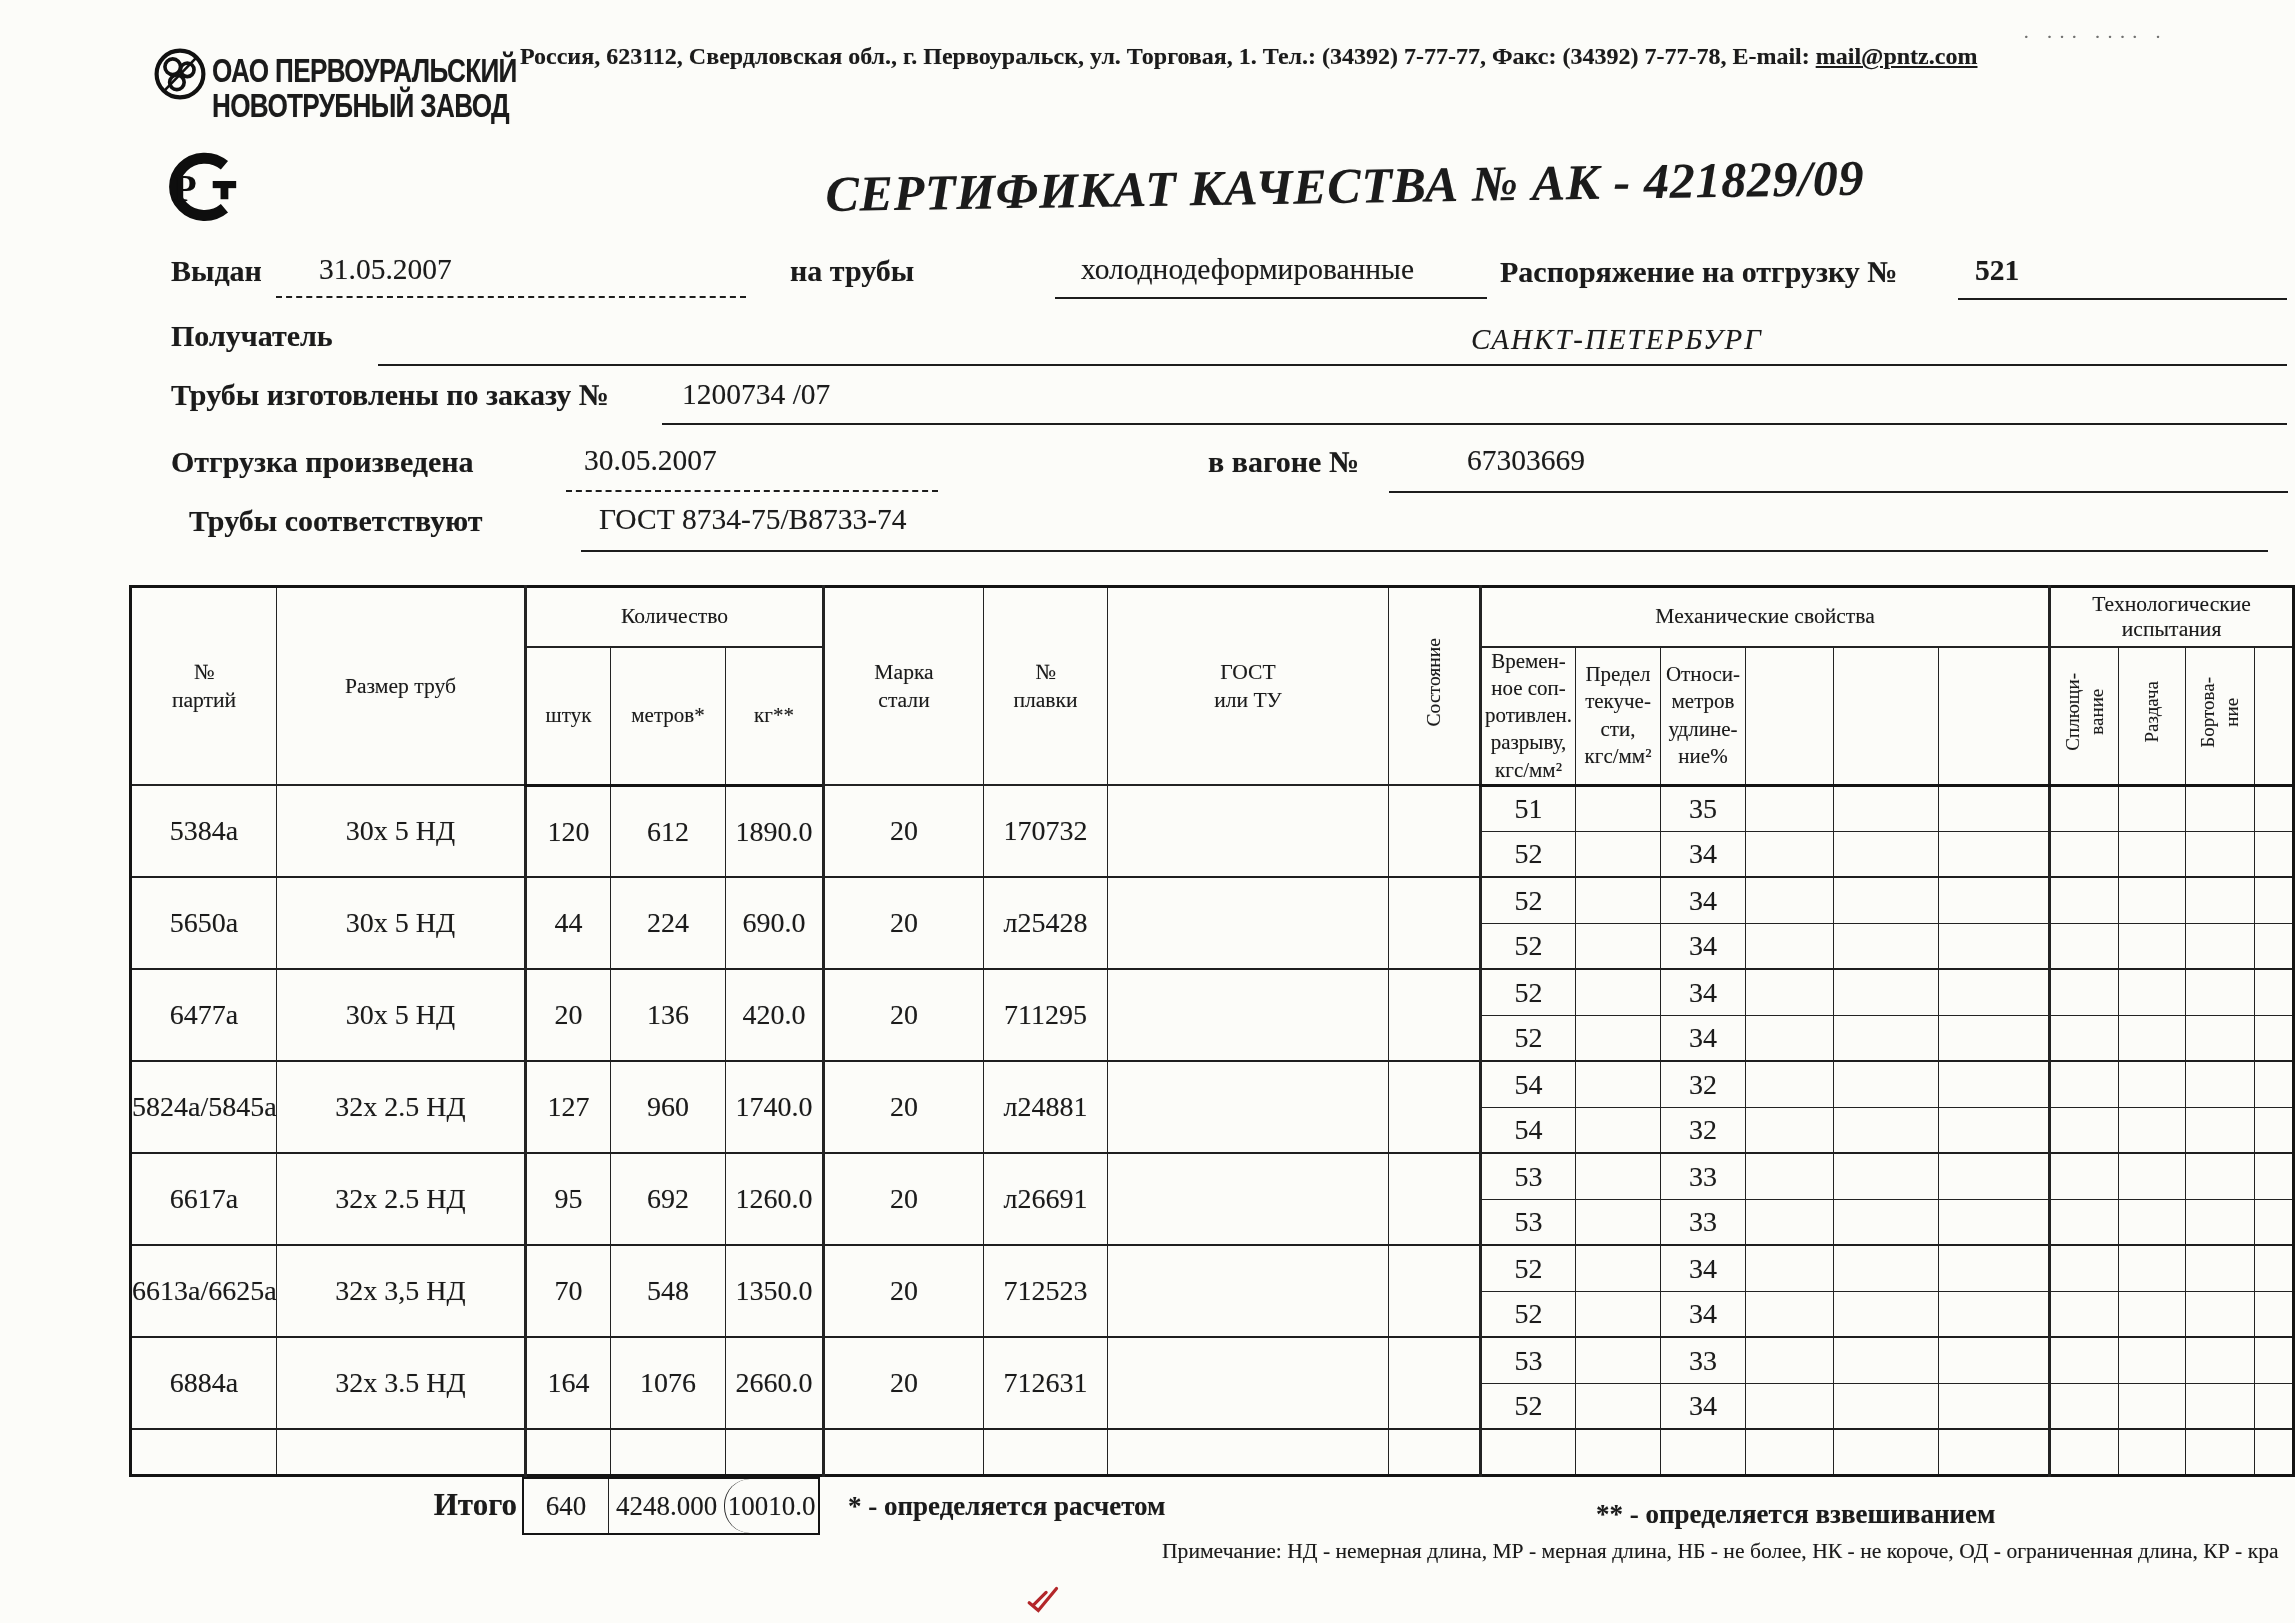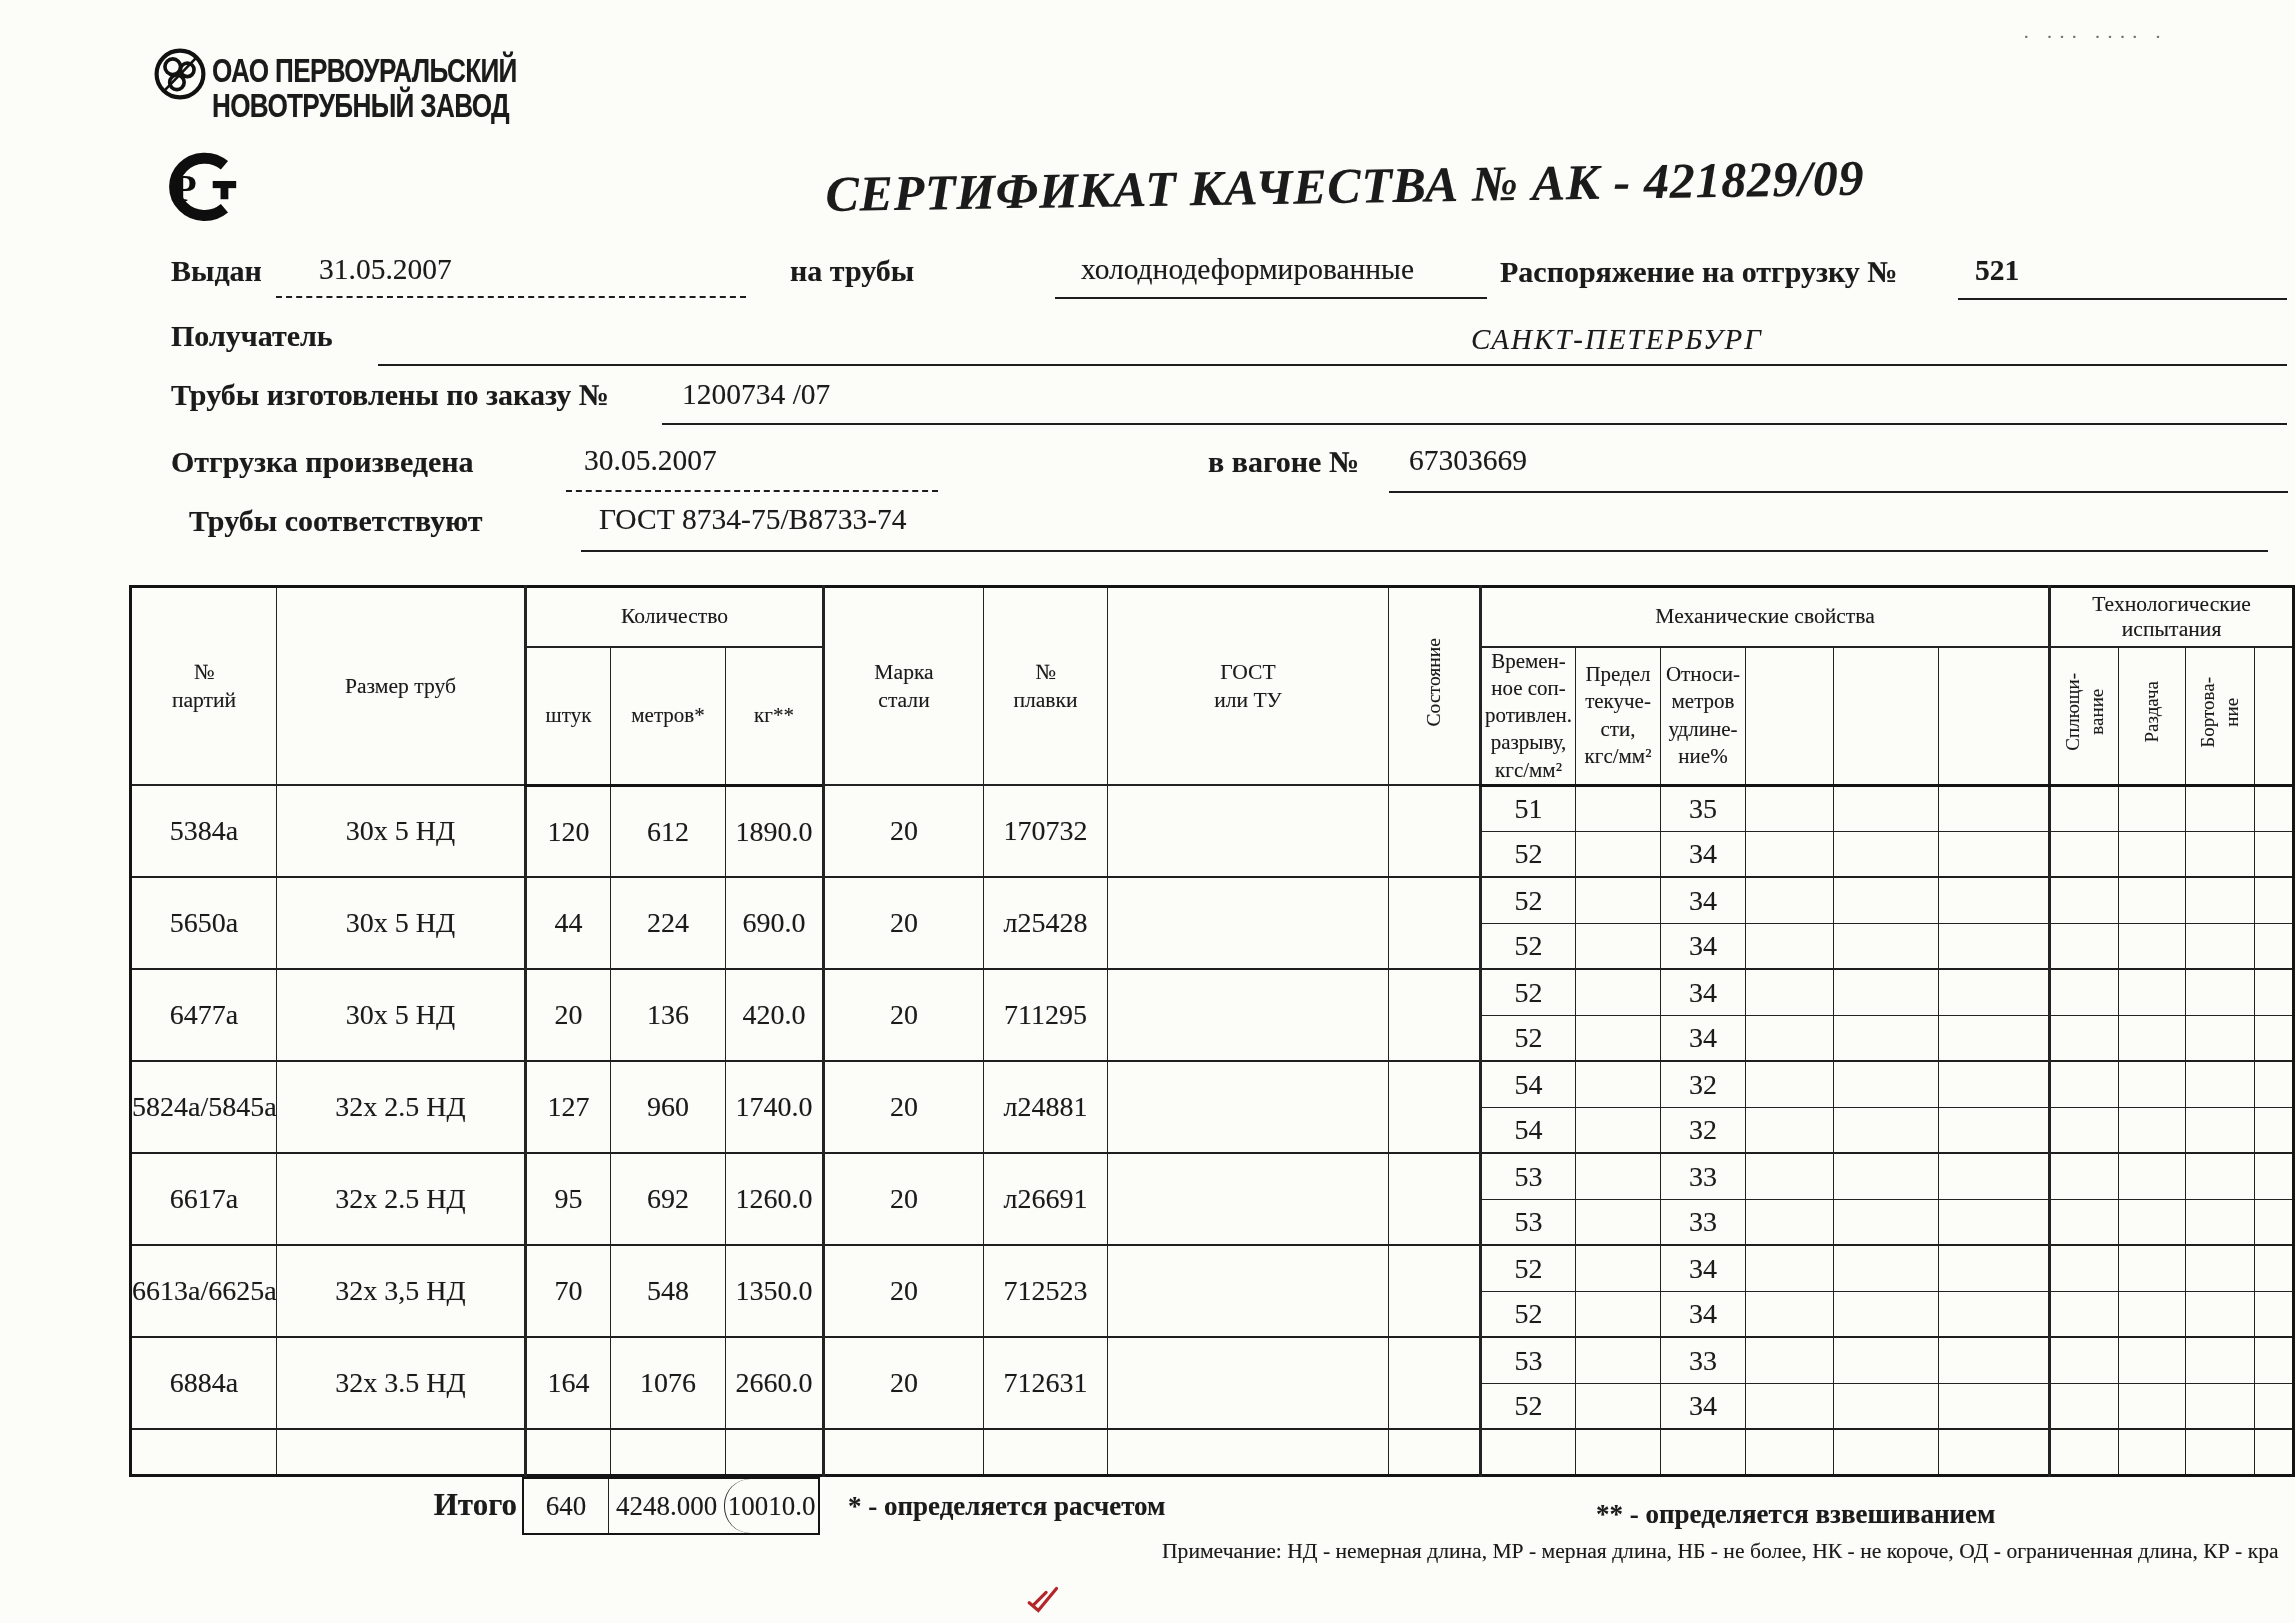--- a/index.html
+++ b/index.html
@@ -77,6 +77,7 @@
     <div>НОВОТРУБНЫЙ  ЗАВОД</div>
   </div>
 
+  <div class="abs addr1 nowrap" style="left:520px;top:43px;"><span>Россия, 623112, Свердловская обл., г. Первоуральск, ул. Торговая, 1. Тел.: (34392) 7-77-77, Факс: (34392) 7-77-78,  E-mail: </span><span class="email">mail@pntz.com</span></div>
   <div class="abs corner-marks nowrap" style="left:2023px;top:26px;">· ··· ···· ·</div>
 
   <div class="abs" style="left:159px;top:151px;width:82px;height:73px;">

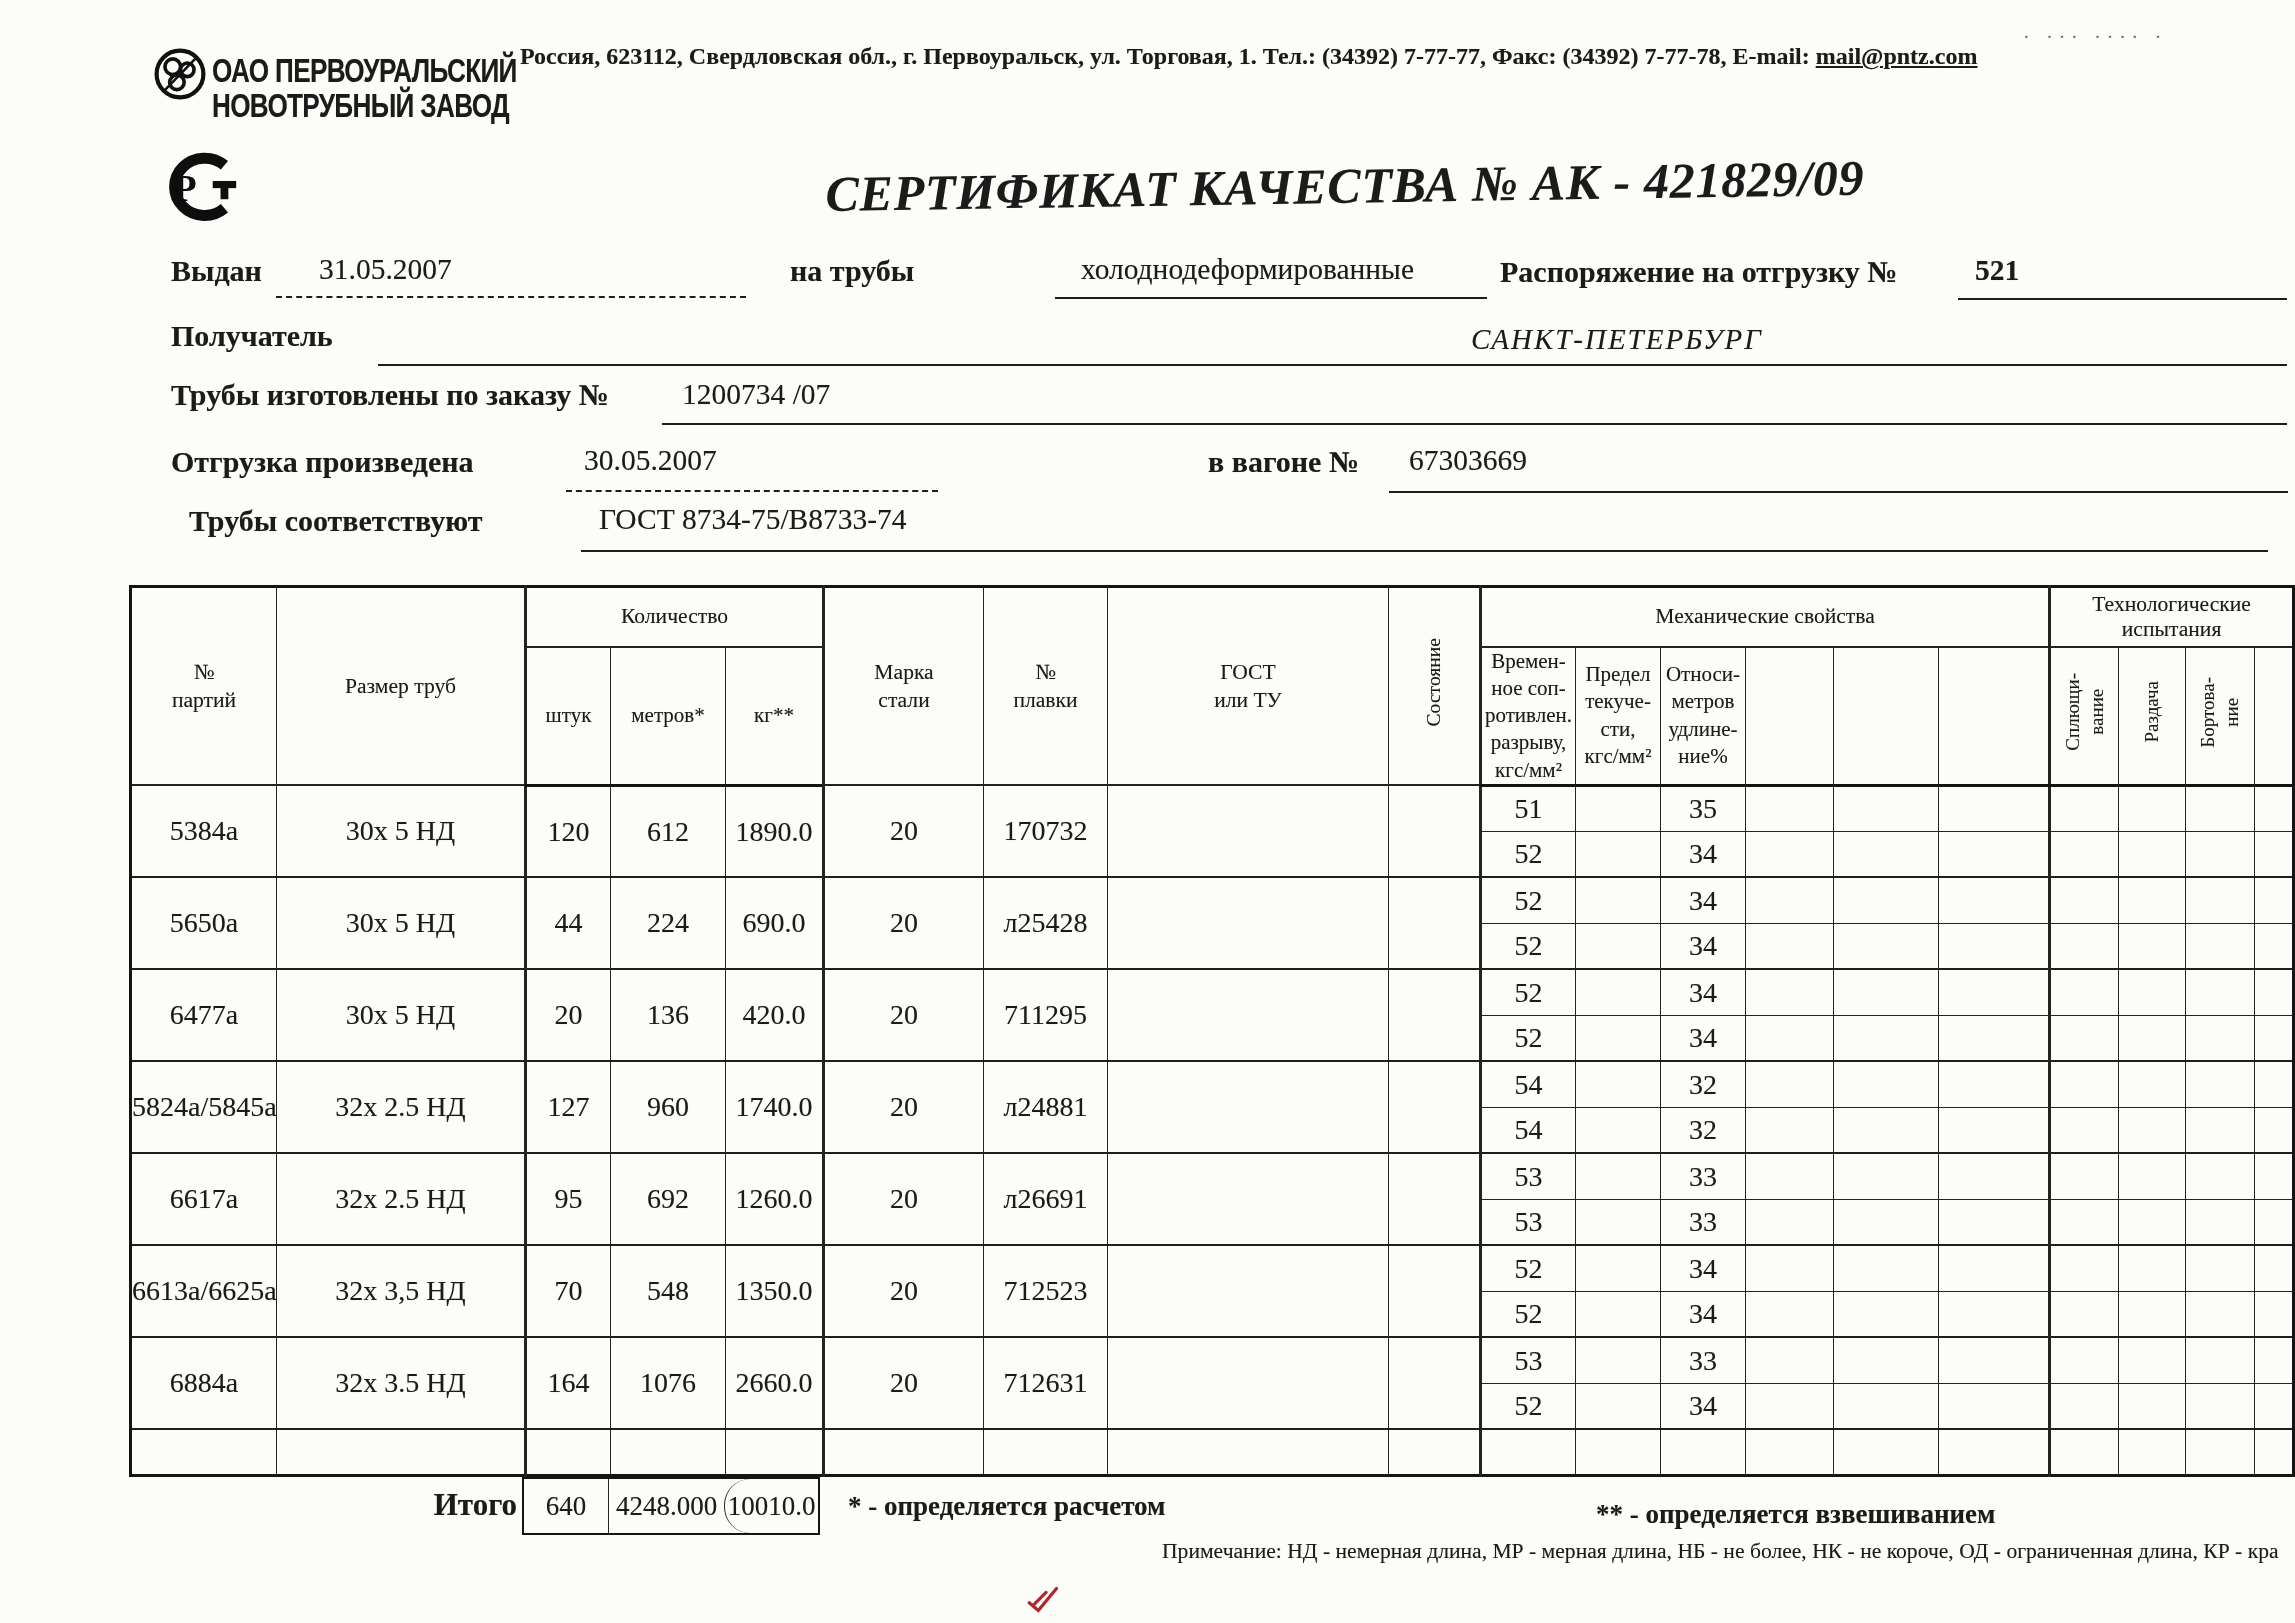--- a/index.html
+++ b/index.html
@@ -114,7 +114,7 @@
   <span class="abs fvalue" style="left:584px;top:444px;">30.05.2007</span>
   <span class="abs flabel" style="left:1208px;top:445px;">в вагоне №</span>
   <div class="abs rule" style="left:1389px;top:491px;width:899px;"></div>
-  <span class="abs fvalue" style="left:1409px;top:444px;">67303669</span>
+  <span class="abs fvalue" style="left:1467px;top:444px;">67303669</span>
 
   <span class="abs flabel" style="left:189px;top:504px;">Трубы соответствуют</span>
   <div class="abs rule" style="left:581px;top:550px;width:1687px;"></div>

